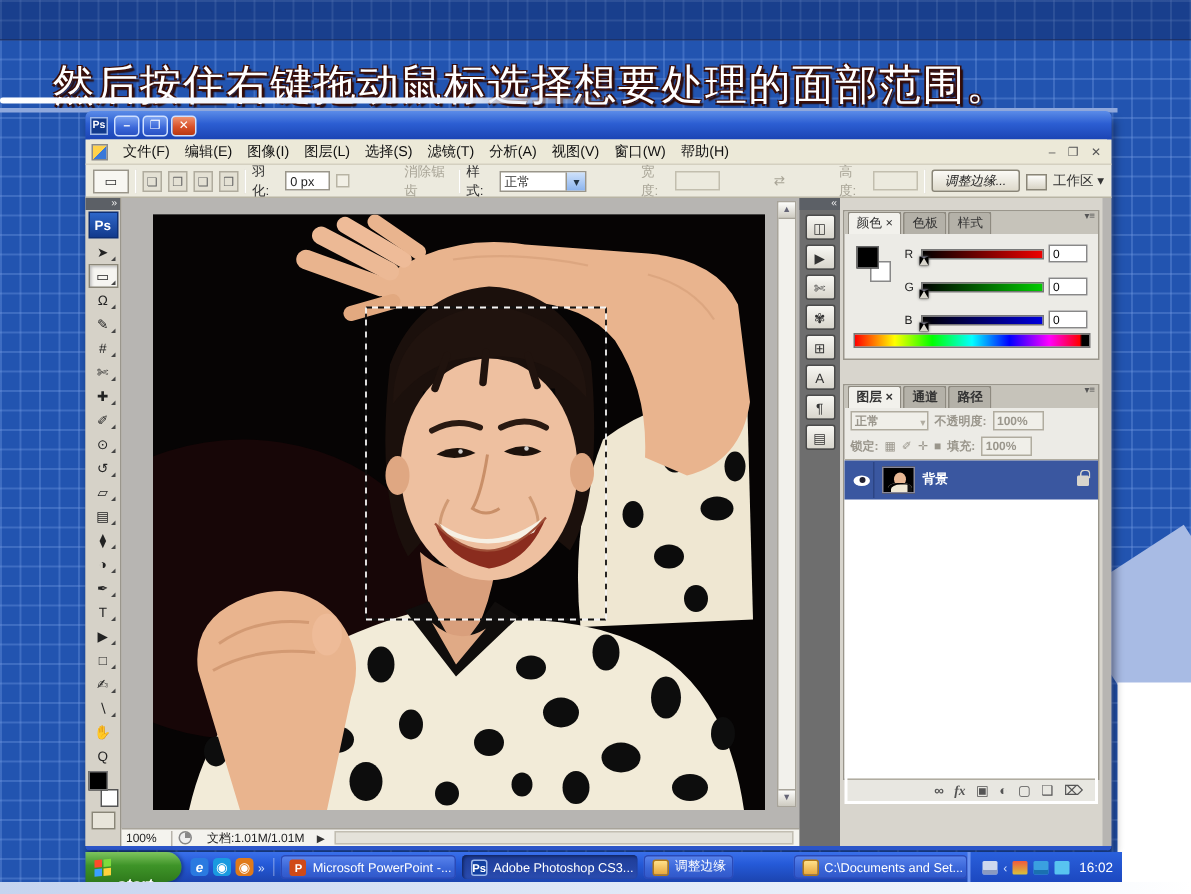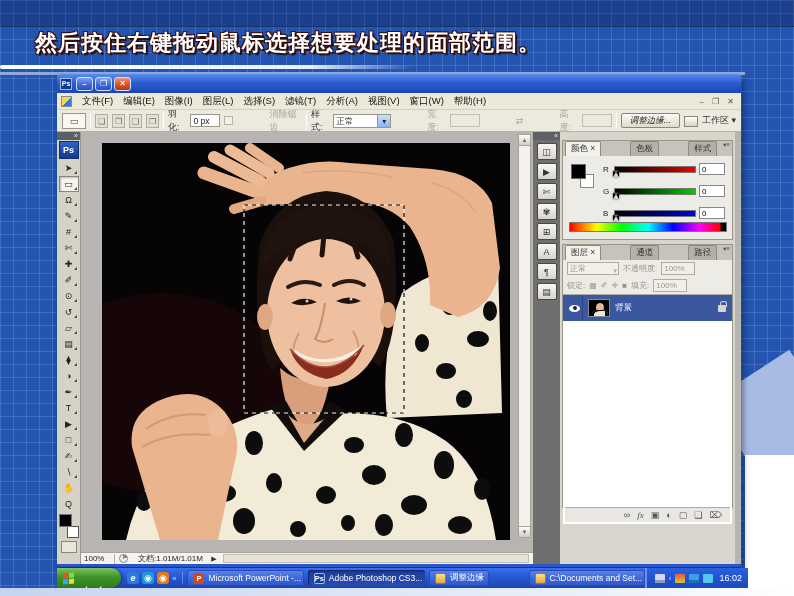--- a/index.html
+++ b/index.html
@@ -25,8 +25,8 @@
   .bottom-strip { position:absolute; left:0; top:588px; width:794px; height:8px;
     background:linear-gradient(90deg,#c5d4ef,#eef3fb 80%,#ffffff); }
 
-  .slide-title { position:absolute; left:35px; top:28px; width:720px;
-    font-size:22px; font-weight:bold; letter-spacing:1px; color:#ffffff;
+  .slide-title { position:absolute; left:35px; top:38px; width:720px;
+    font-size:28px; font-weight:normal; letter-spacing:1px; color:#ffffff;
     text-shadow:-1px -1px 0 #3a0e08, 1px -1px 0 #3a0e08, -1px 1px 0 #3a0e08, 2px 2px 1px #2a0a06; }
 
   

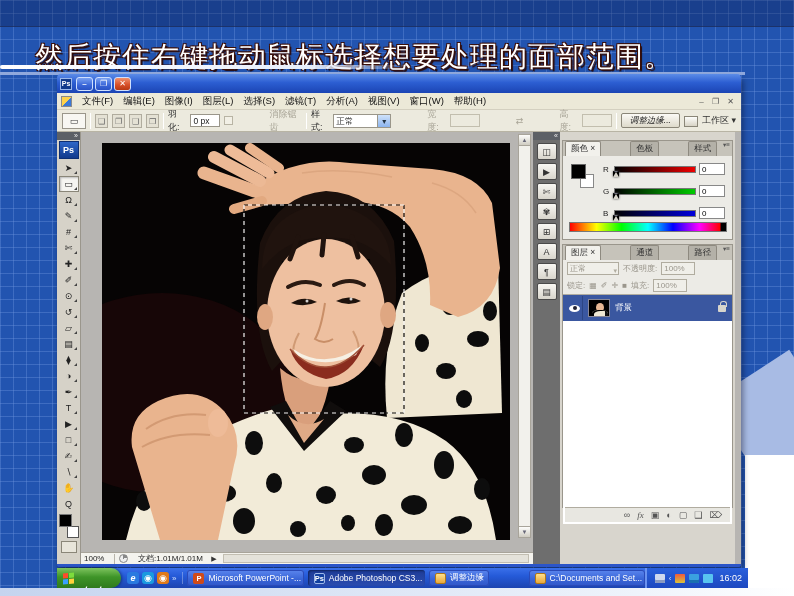--- a/index.html
+++ b/index.html
@@ -119,7 +119,7 @@
   
   .panels { position:absolute; left:503px; top:0; width:175px; height:432px; background:#d8d5cd; }
   .panel { position:absolute; left:2px; width:171px; background:#ecebe6; border:1px solid #9a968c; }
-  .panel-tabs { height:15px; background:#c6c3ba; display:flex; align-items:flex-end; padding-left:2px; position:relative;gap:28px; }
+  .panel-tabs { height:15px; background:#c6c3ba; display:flex; align-items:flex-end; padding-left:2px; position:relative; }
   .ptab { font-size:8.5px; padding:1px 5px; border:1px solid #8e8a80; border-bottom:none; background:#b4b1a8;
     color:#333; margin-right:1px; border-radius:2px 2px 0 0; white-space:nowrap; }
   .ptab.active { background:#f2f1ec; }

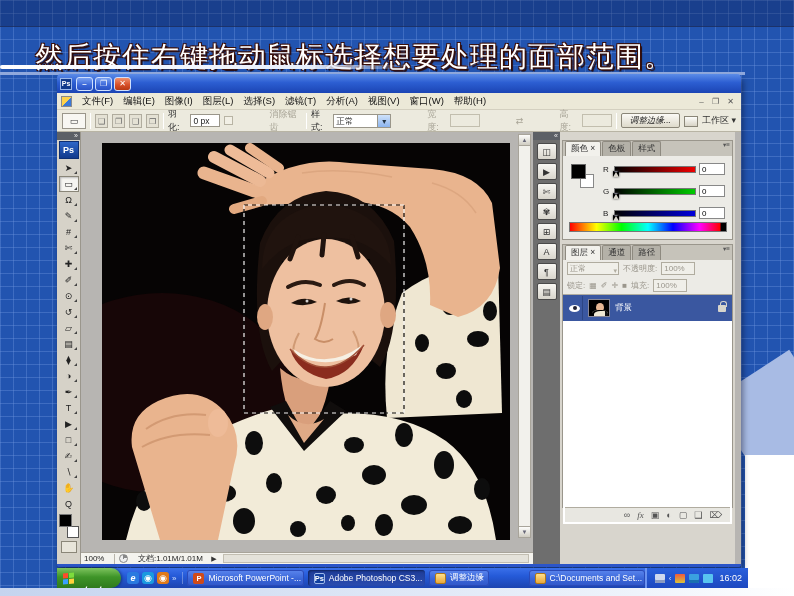--- a/index.html
+++ b/index.html
@@ -453,7 +453,7 @@
           </div>
         </div>
 
-        <div class="panel" style="top:112px; height:264px;">
+        <div class="panel" style="top:124px; height:264px;font-weight:bold;">
           <div class="panel-tabs">
             <span class="ptab active">图层 ×</span>
             <span class="ptab">通道</span>

